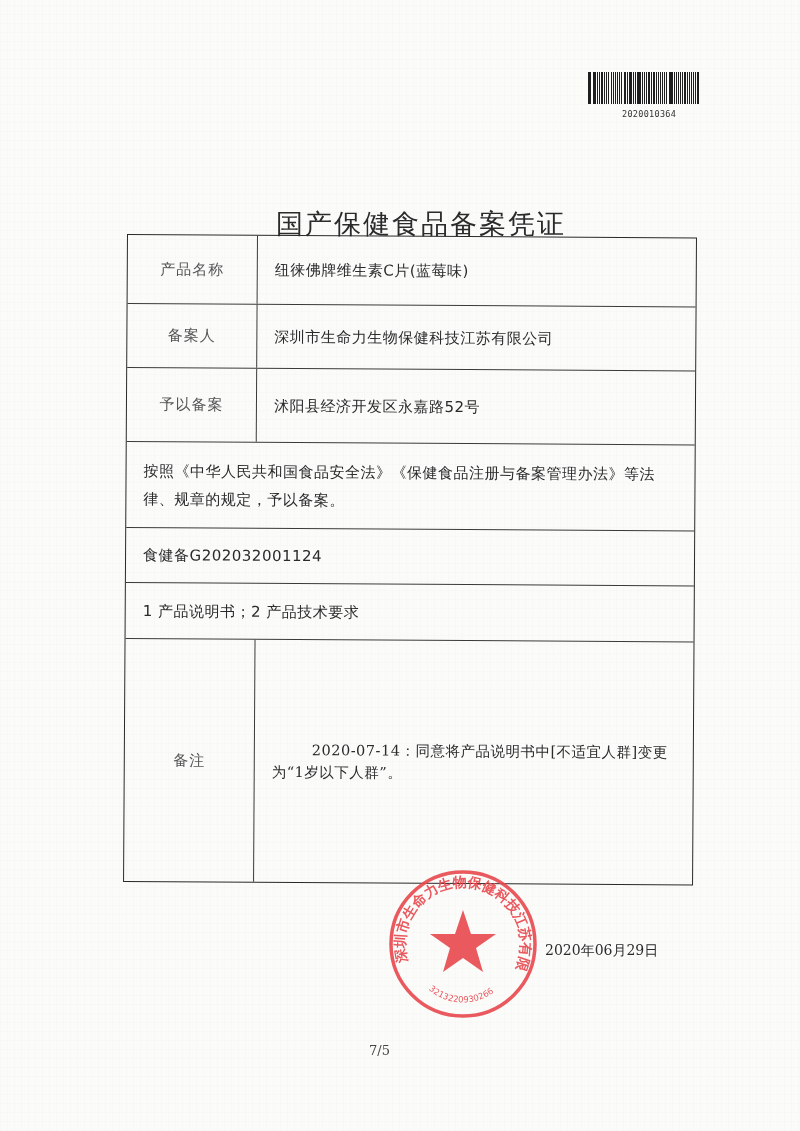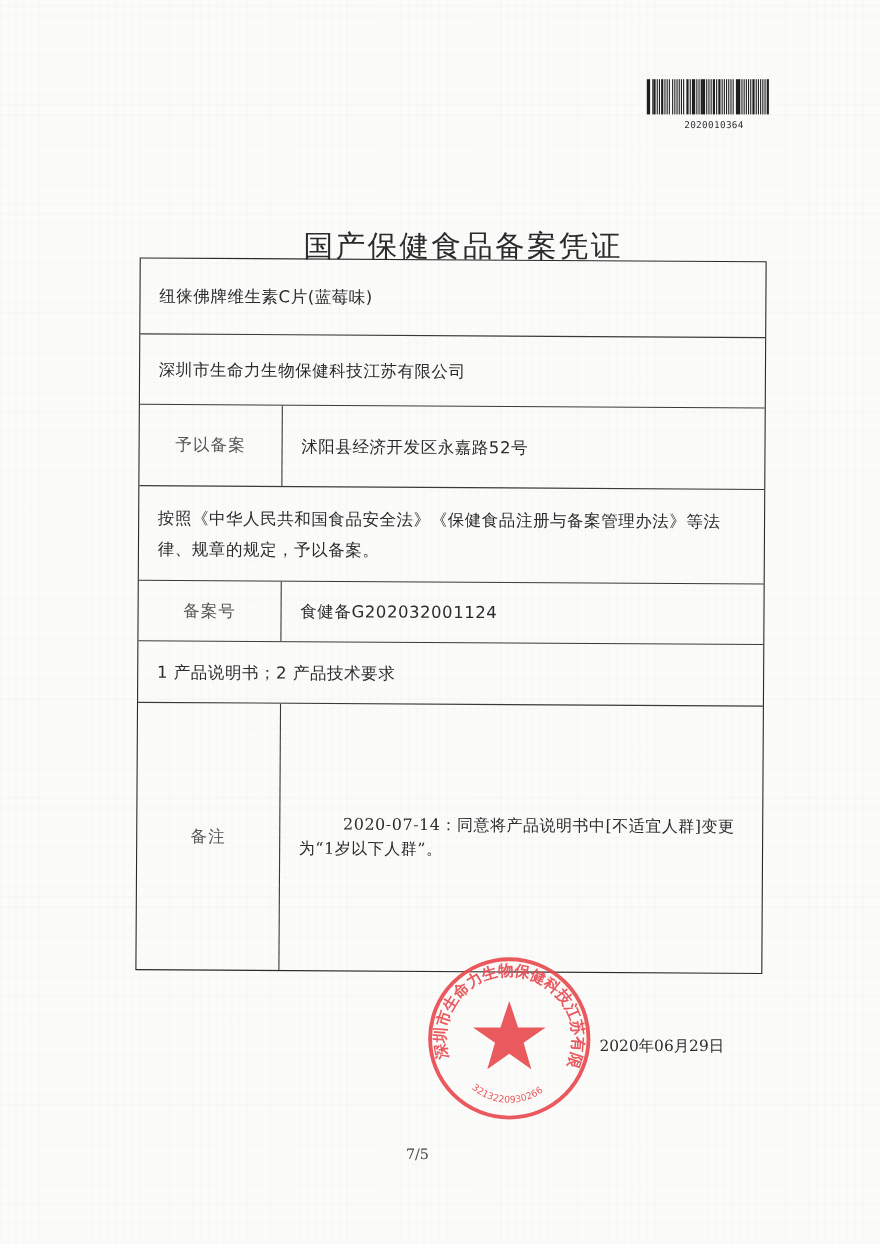--- a/index.html
+++ b/index.html
@@ -153,6 +153,7 @@
 
 <div class="table">
   <div class="row r-name">
+    <div class="cell-label">产品名称</div>
     <div class="cell-value">纽徕佛牌维生素C片(蓝莓味)</div>
   </div>
   <div class="row r-holder">

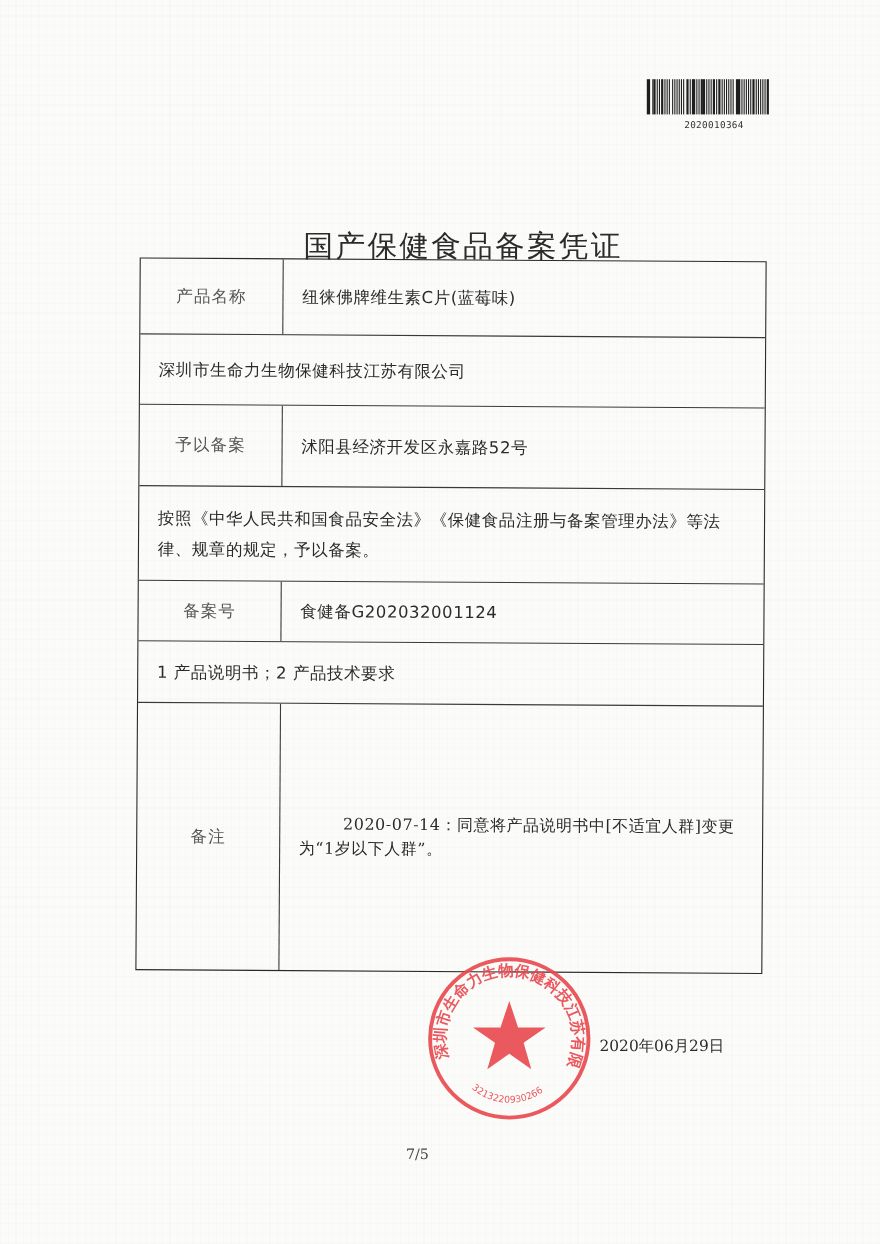--- a/index.html
+++ b/index.html
@@ -157,6 +157,7 @@
     <div class="cell-value">纽徕佛牌维生素C片(蓝莓味)</div>
   </div>
   <div class="row r-holder">
+    <div class="cell-label">备案人</div>
     <div class="cell-value">深圳市生命力生物保健科技江苏有限公司</div>
   </div>
   <div class="row r-addr">

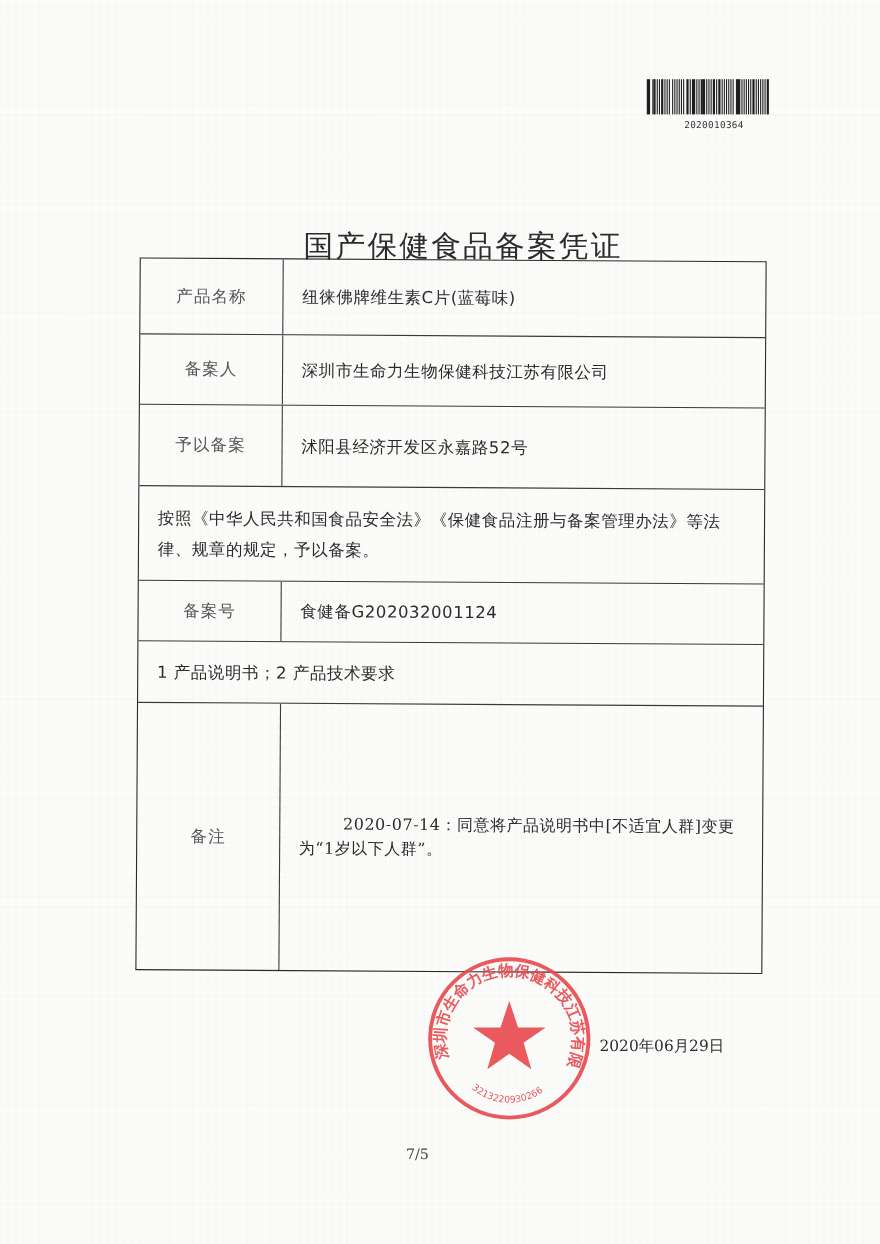--- a/index.html
+++ b/index.html
@@ -168,7 +168,6 @@
     <div class="cell-value">按照《中华人民共和国食品安全法》《保健食品注册与备案管理办法》等法律、规章的规定，予以备案。</div>
   </div>
   <div class="row r-no">
-    <div class="cell-label">备案号</div>
     <div class="cell-value">食健备G202032001124</div>
   </div>
   <div class="row r-att">

